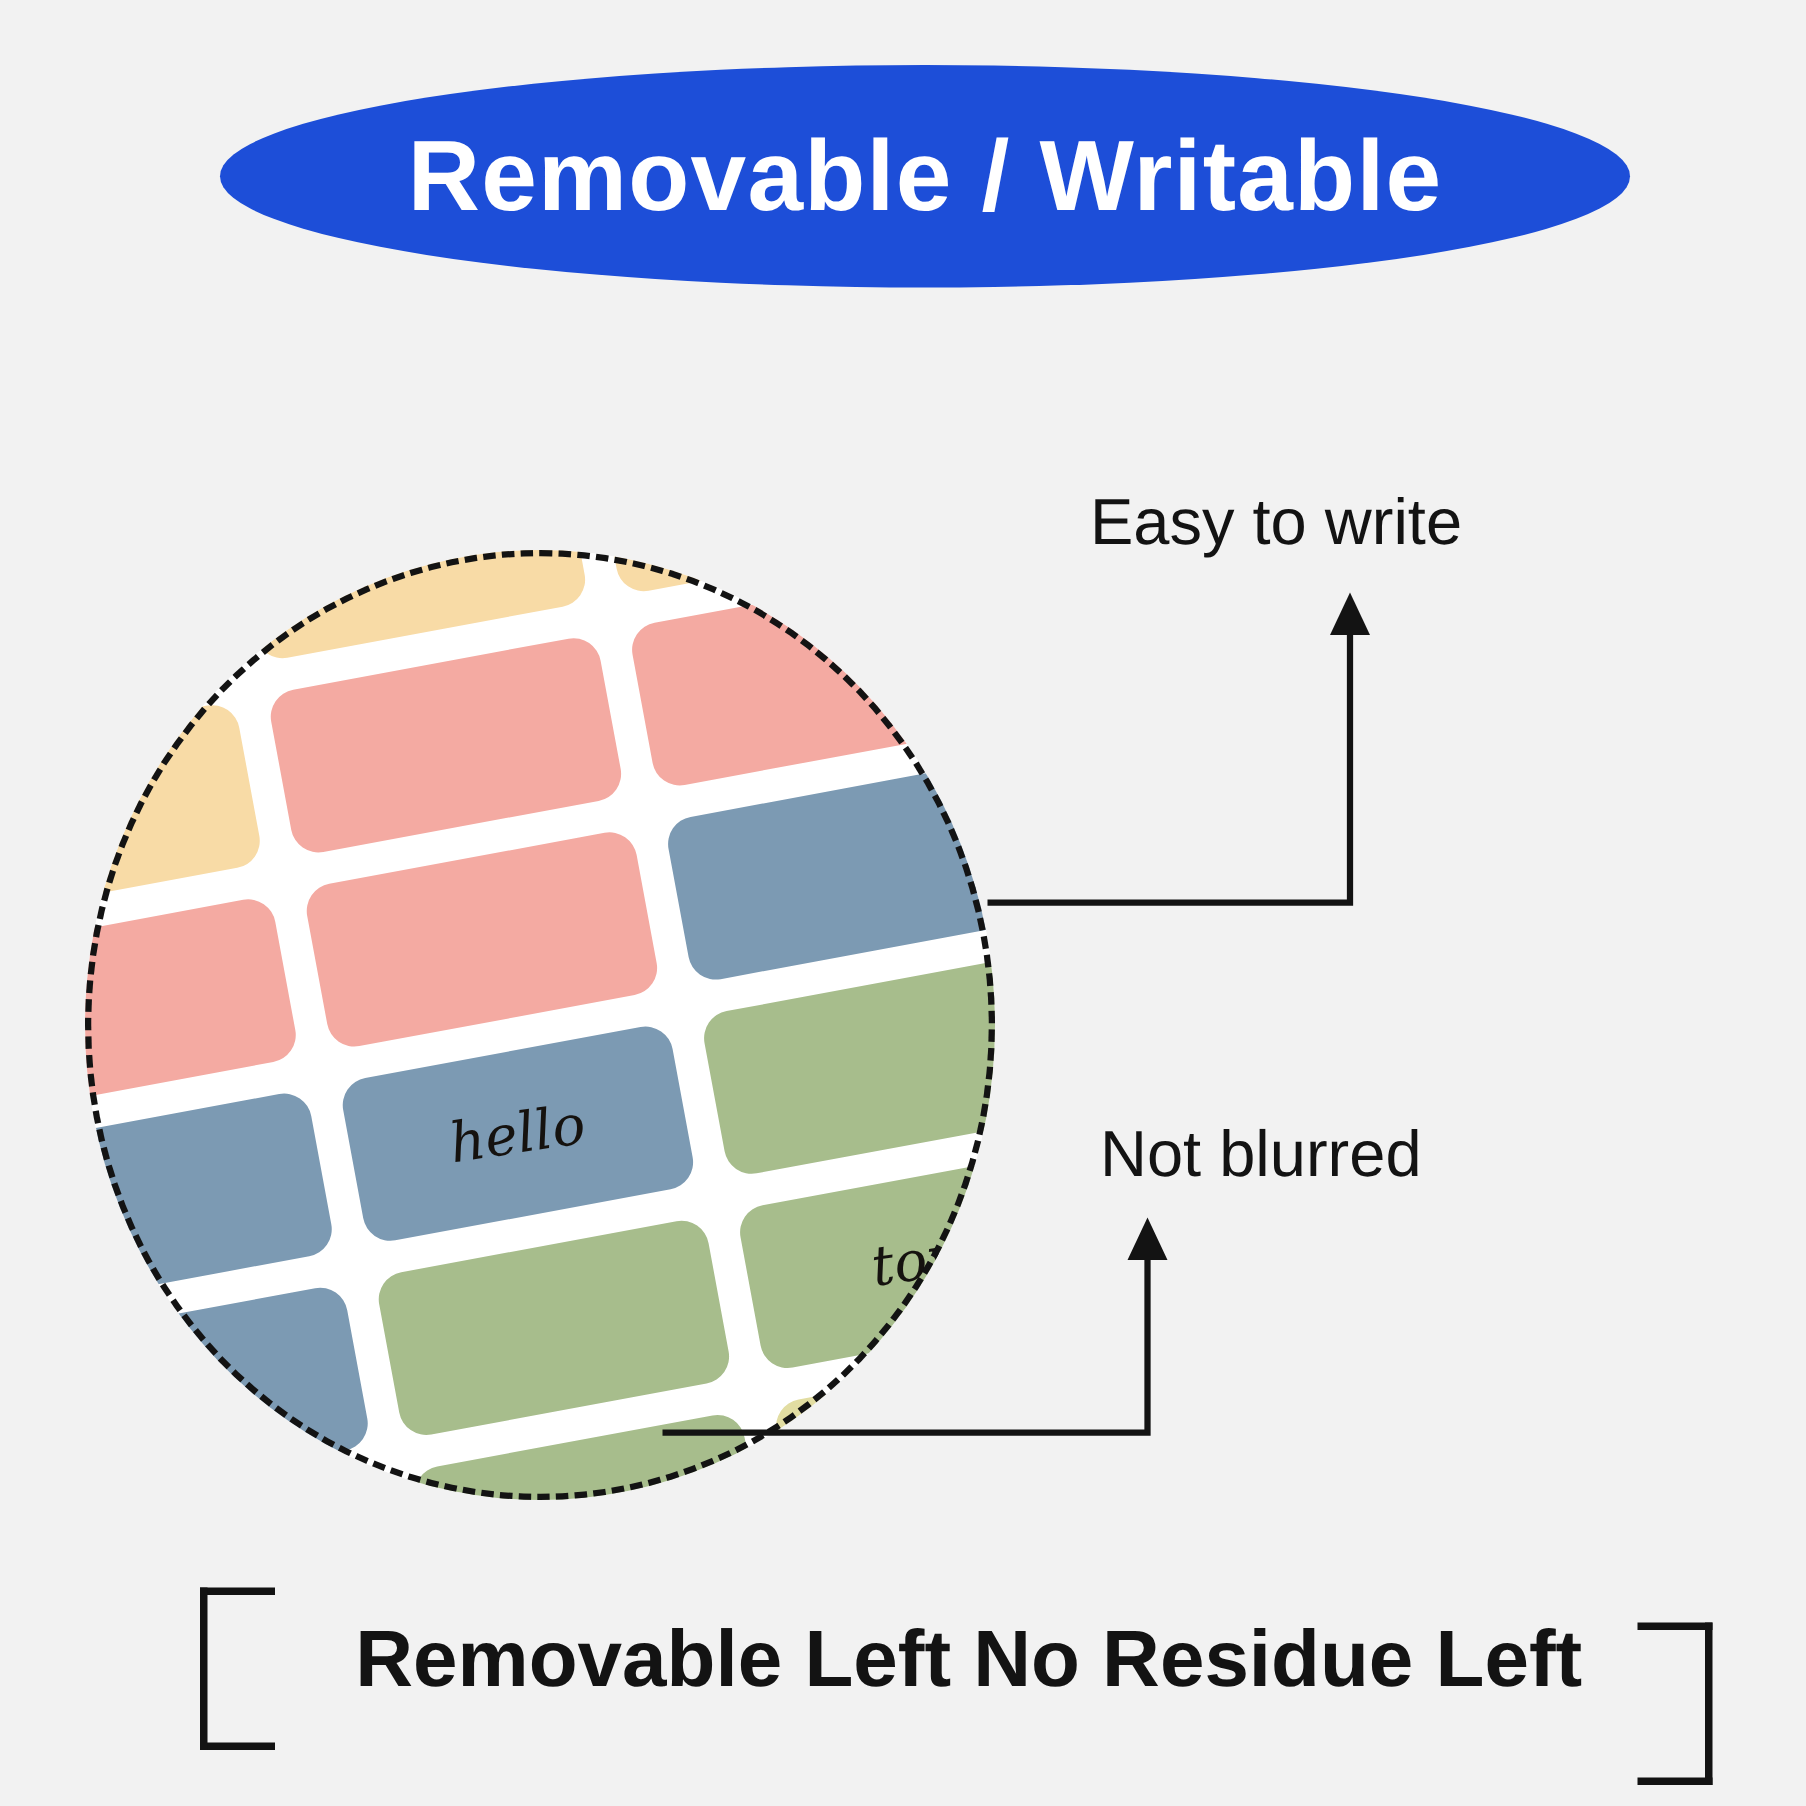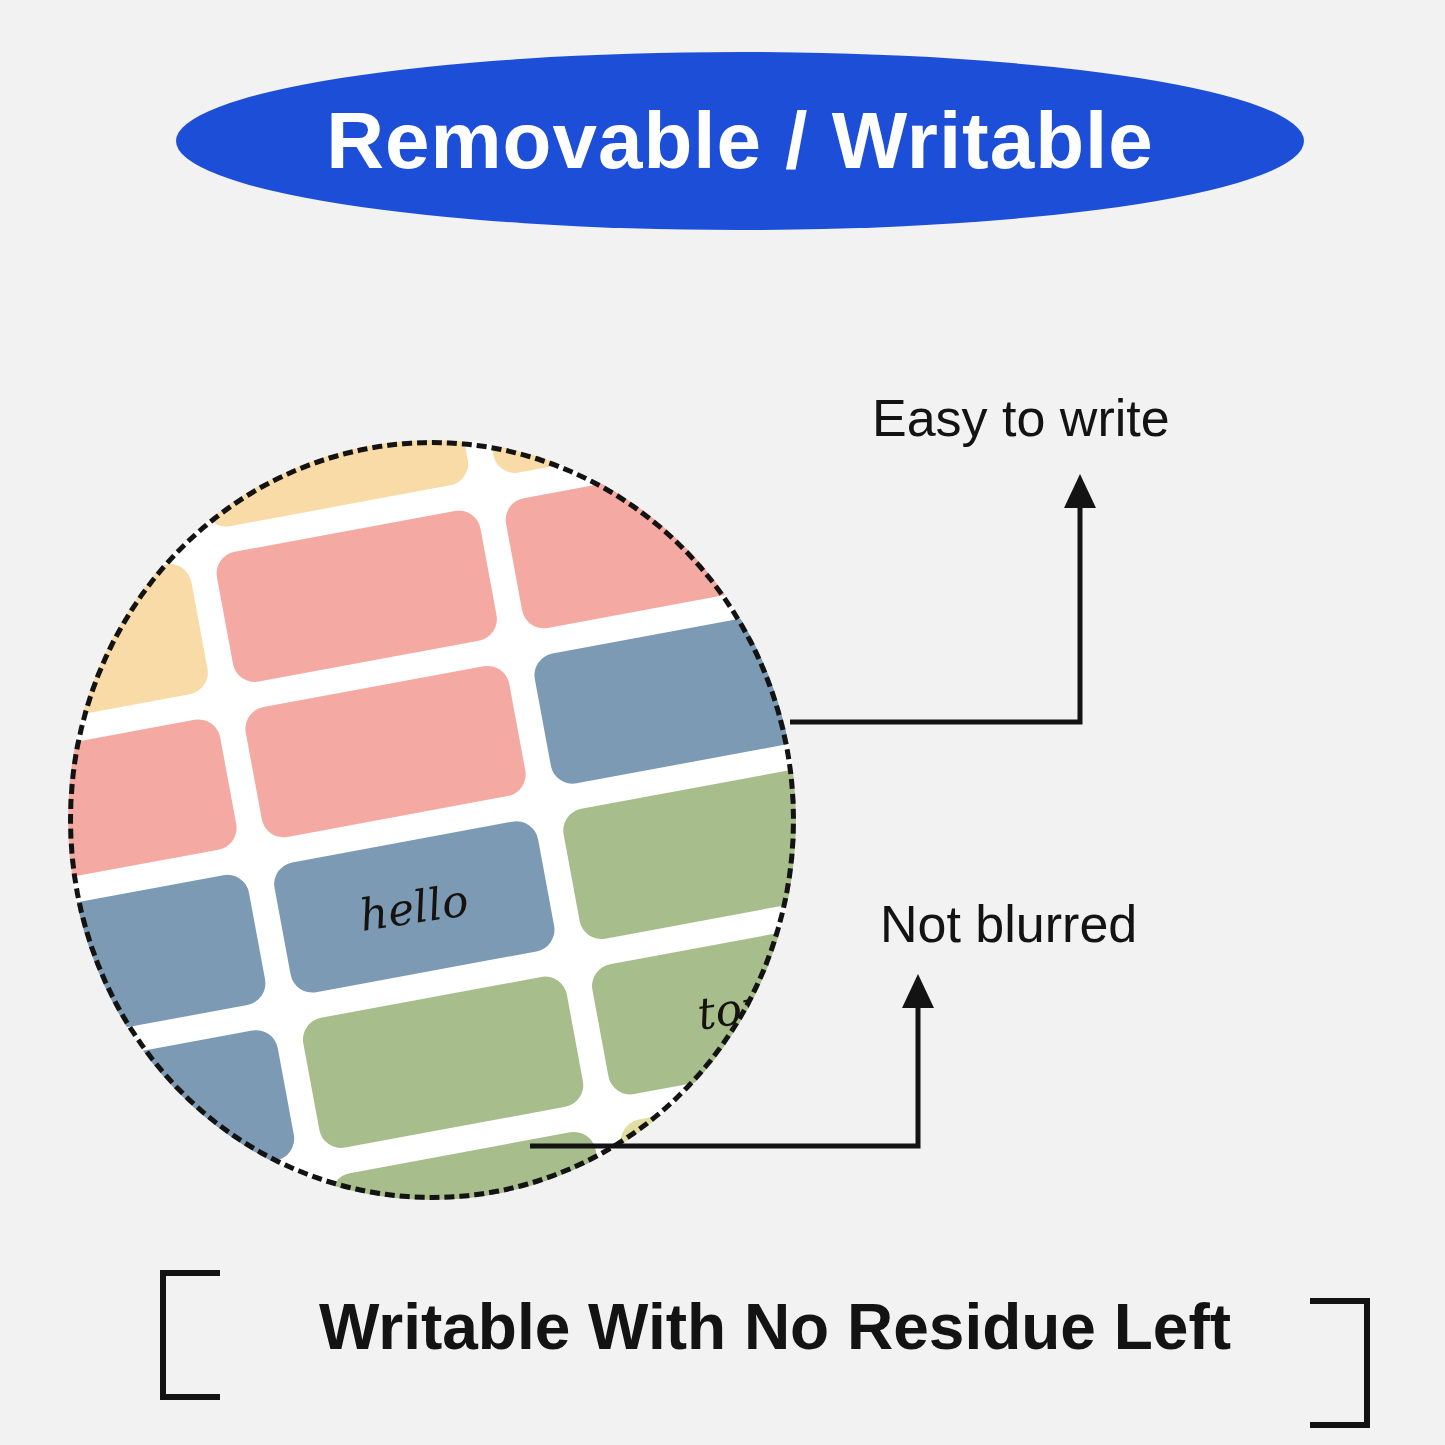--- a/index.html
+++ b/index.html
@@ -211,7 +211,7 @@
 </svg>
 
 <div class="bracket" id="bracket-left"></div>
-<div class="bottom-caption">Writable With No Residue Left</div>
+<div class="bottom-caption">Removable Left No Residue Left</div>
 <div class="bracket" id="bracket-right"></div>
 
 </body></html>

